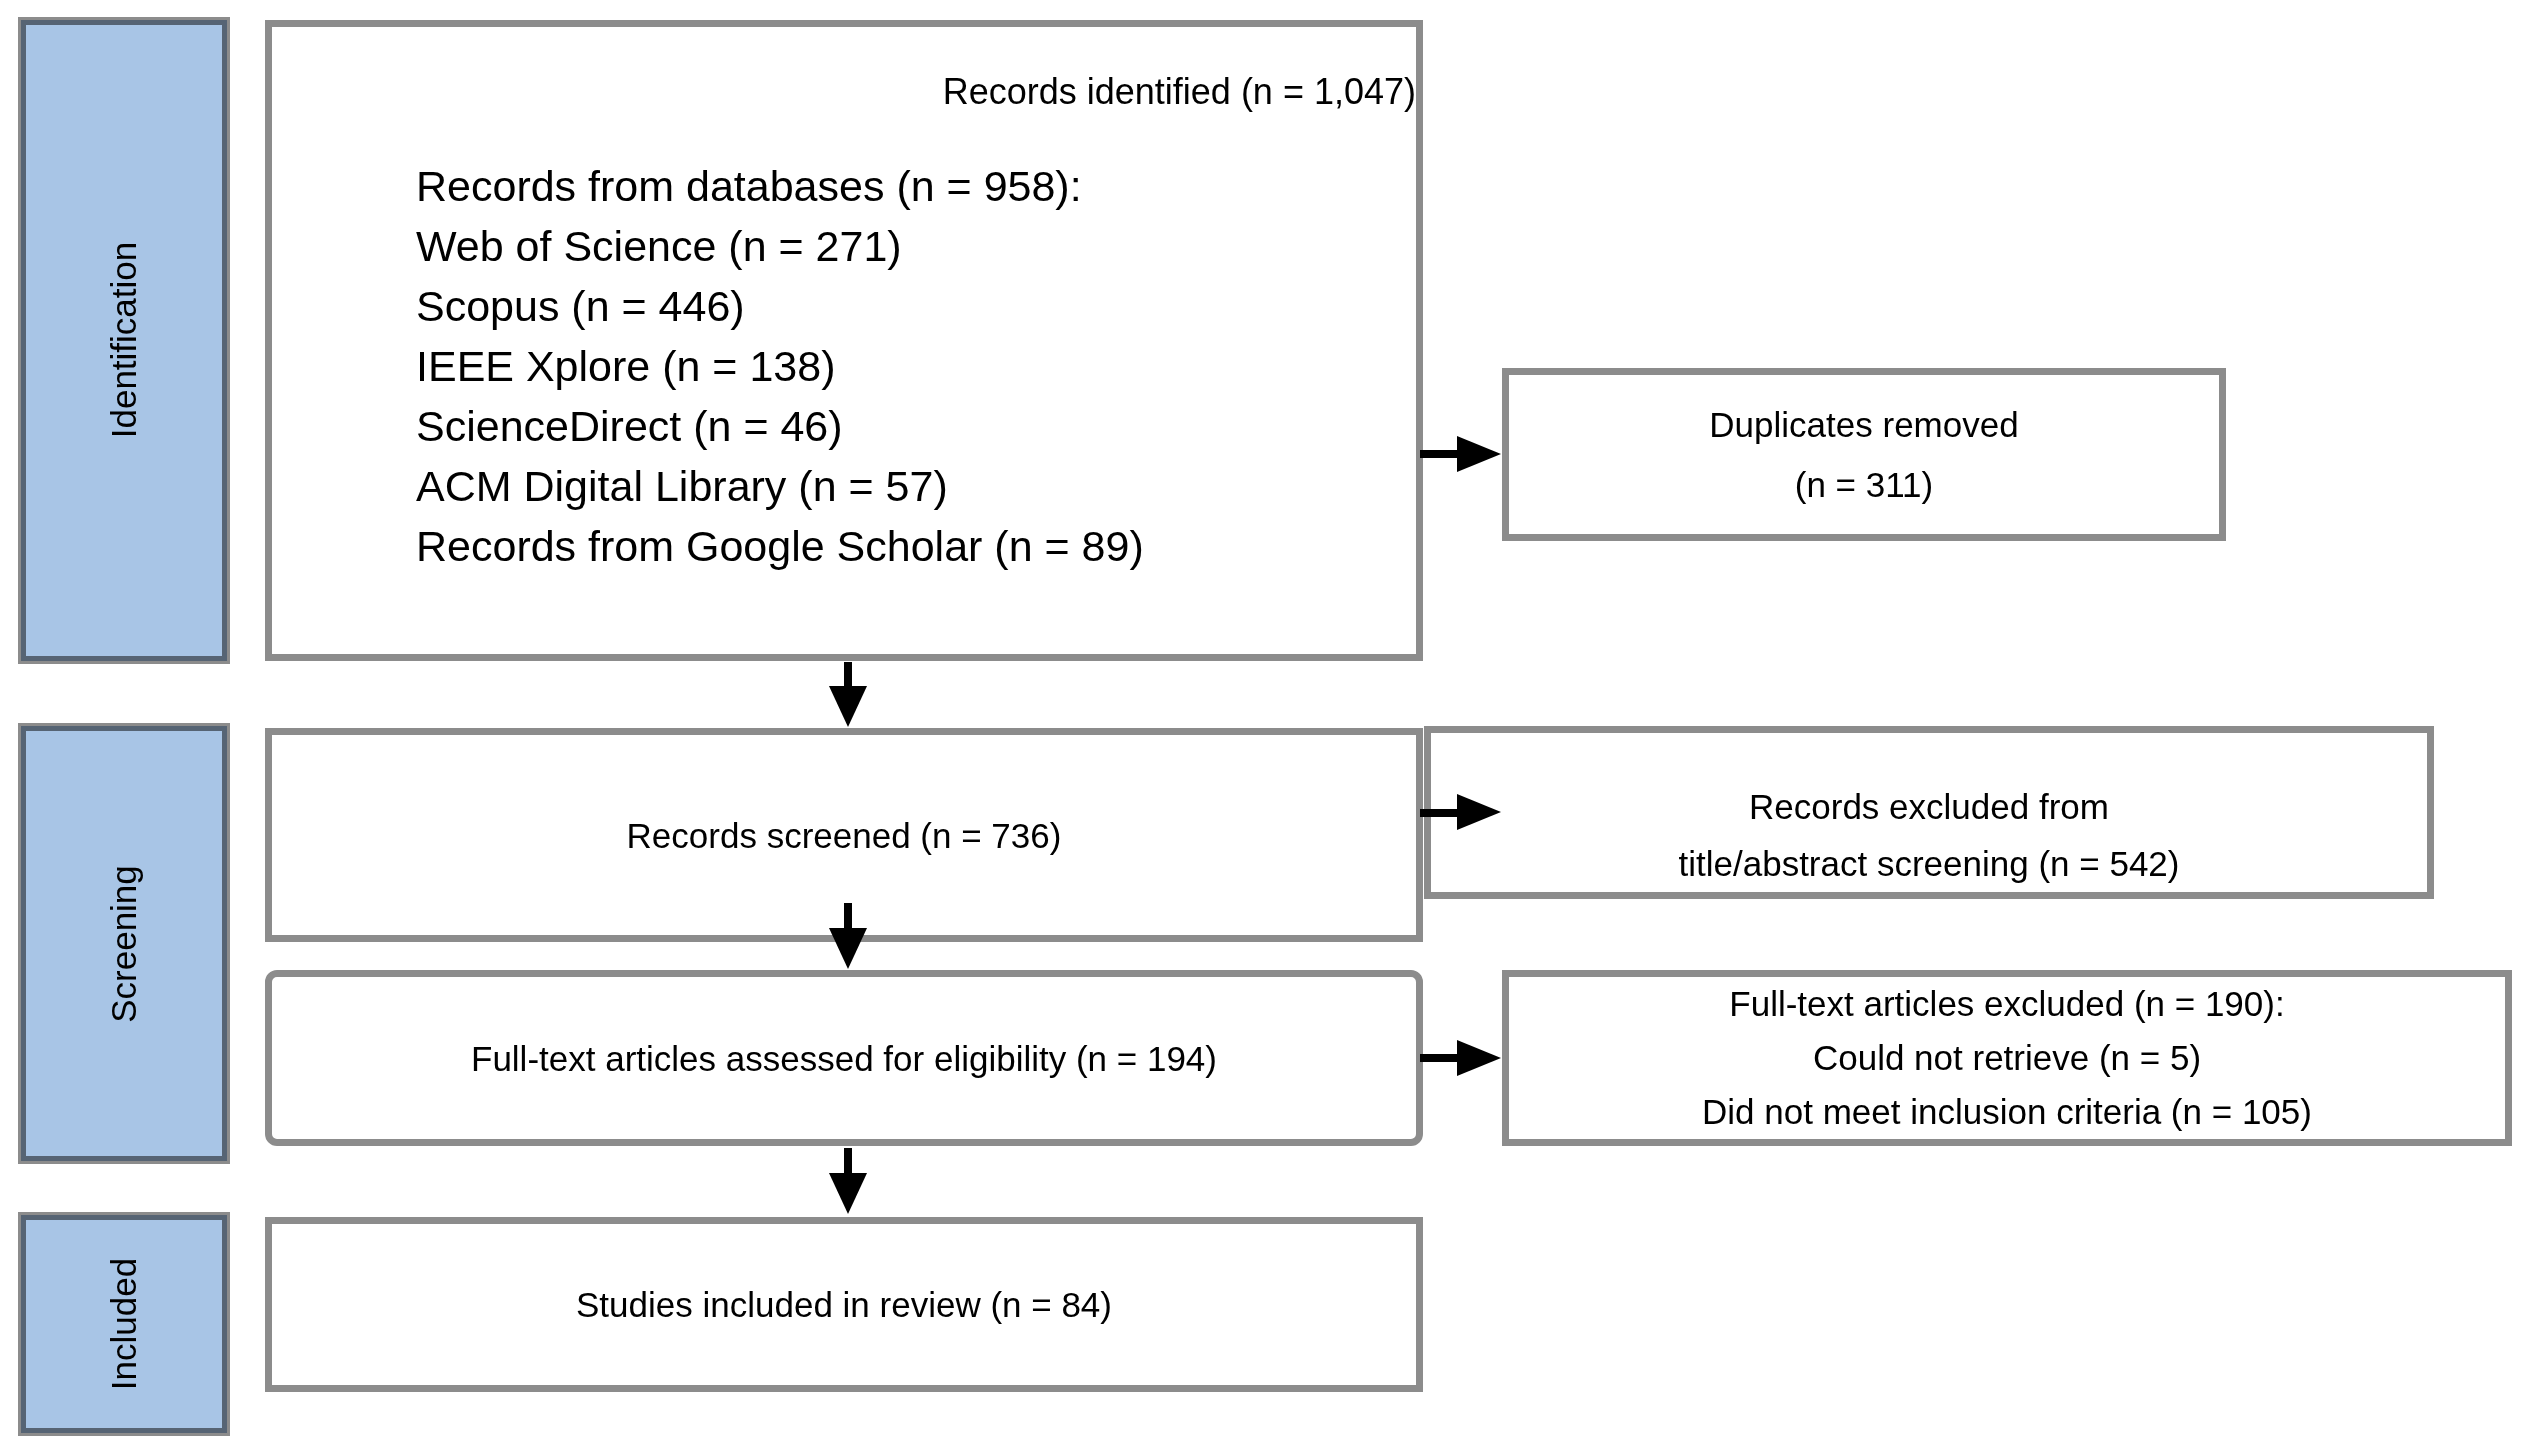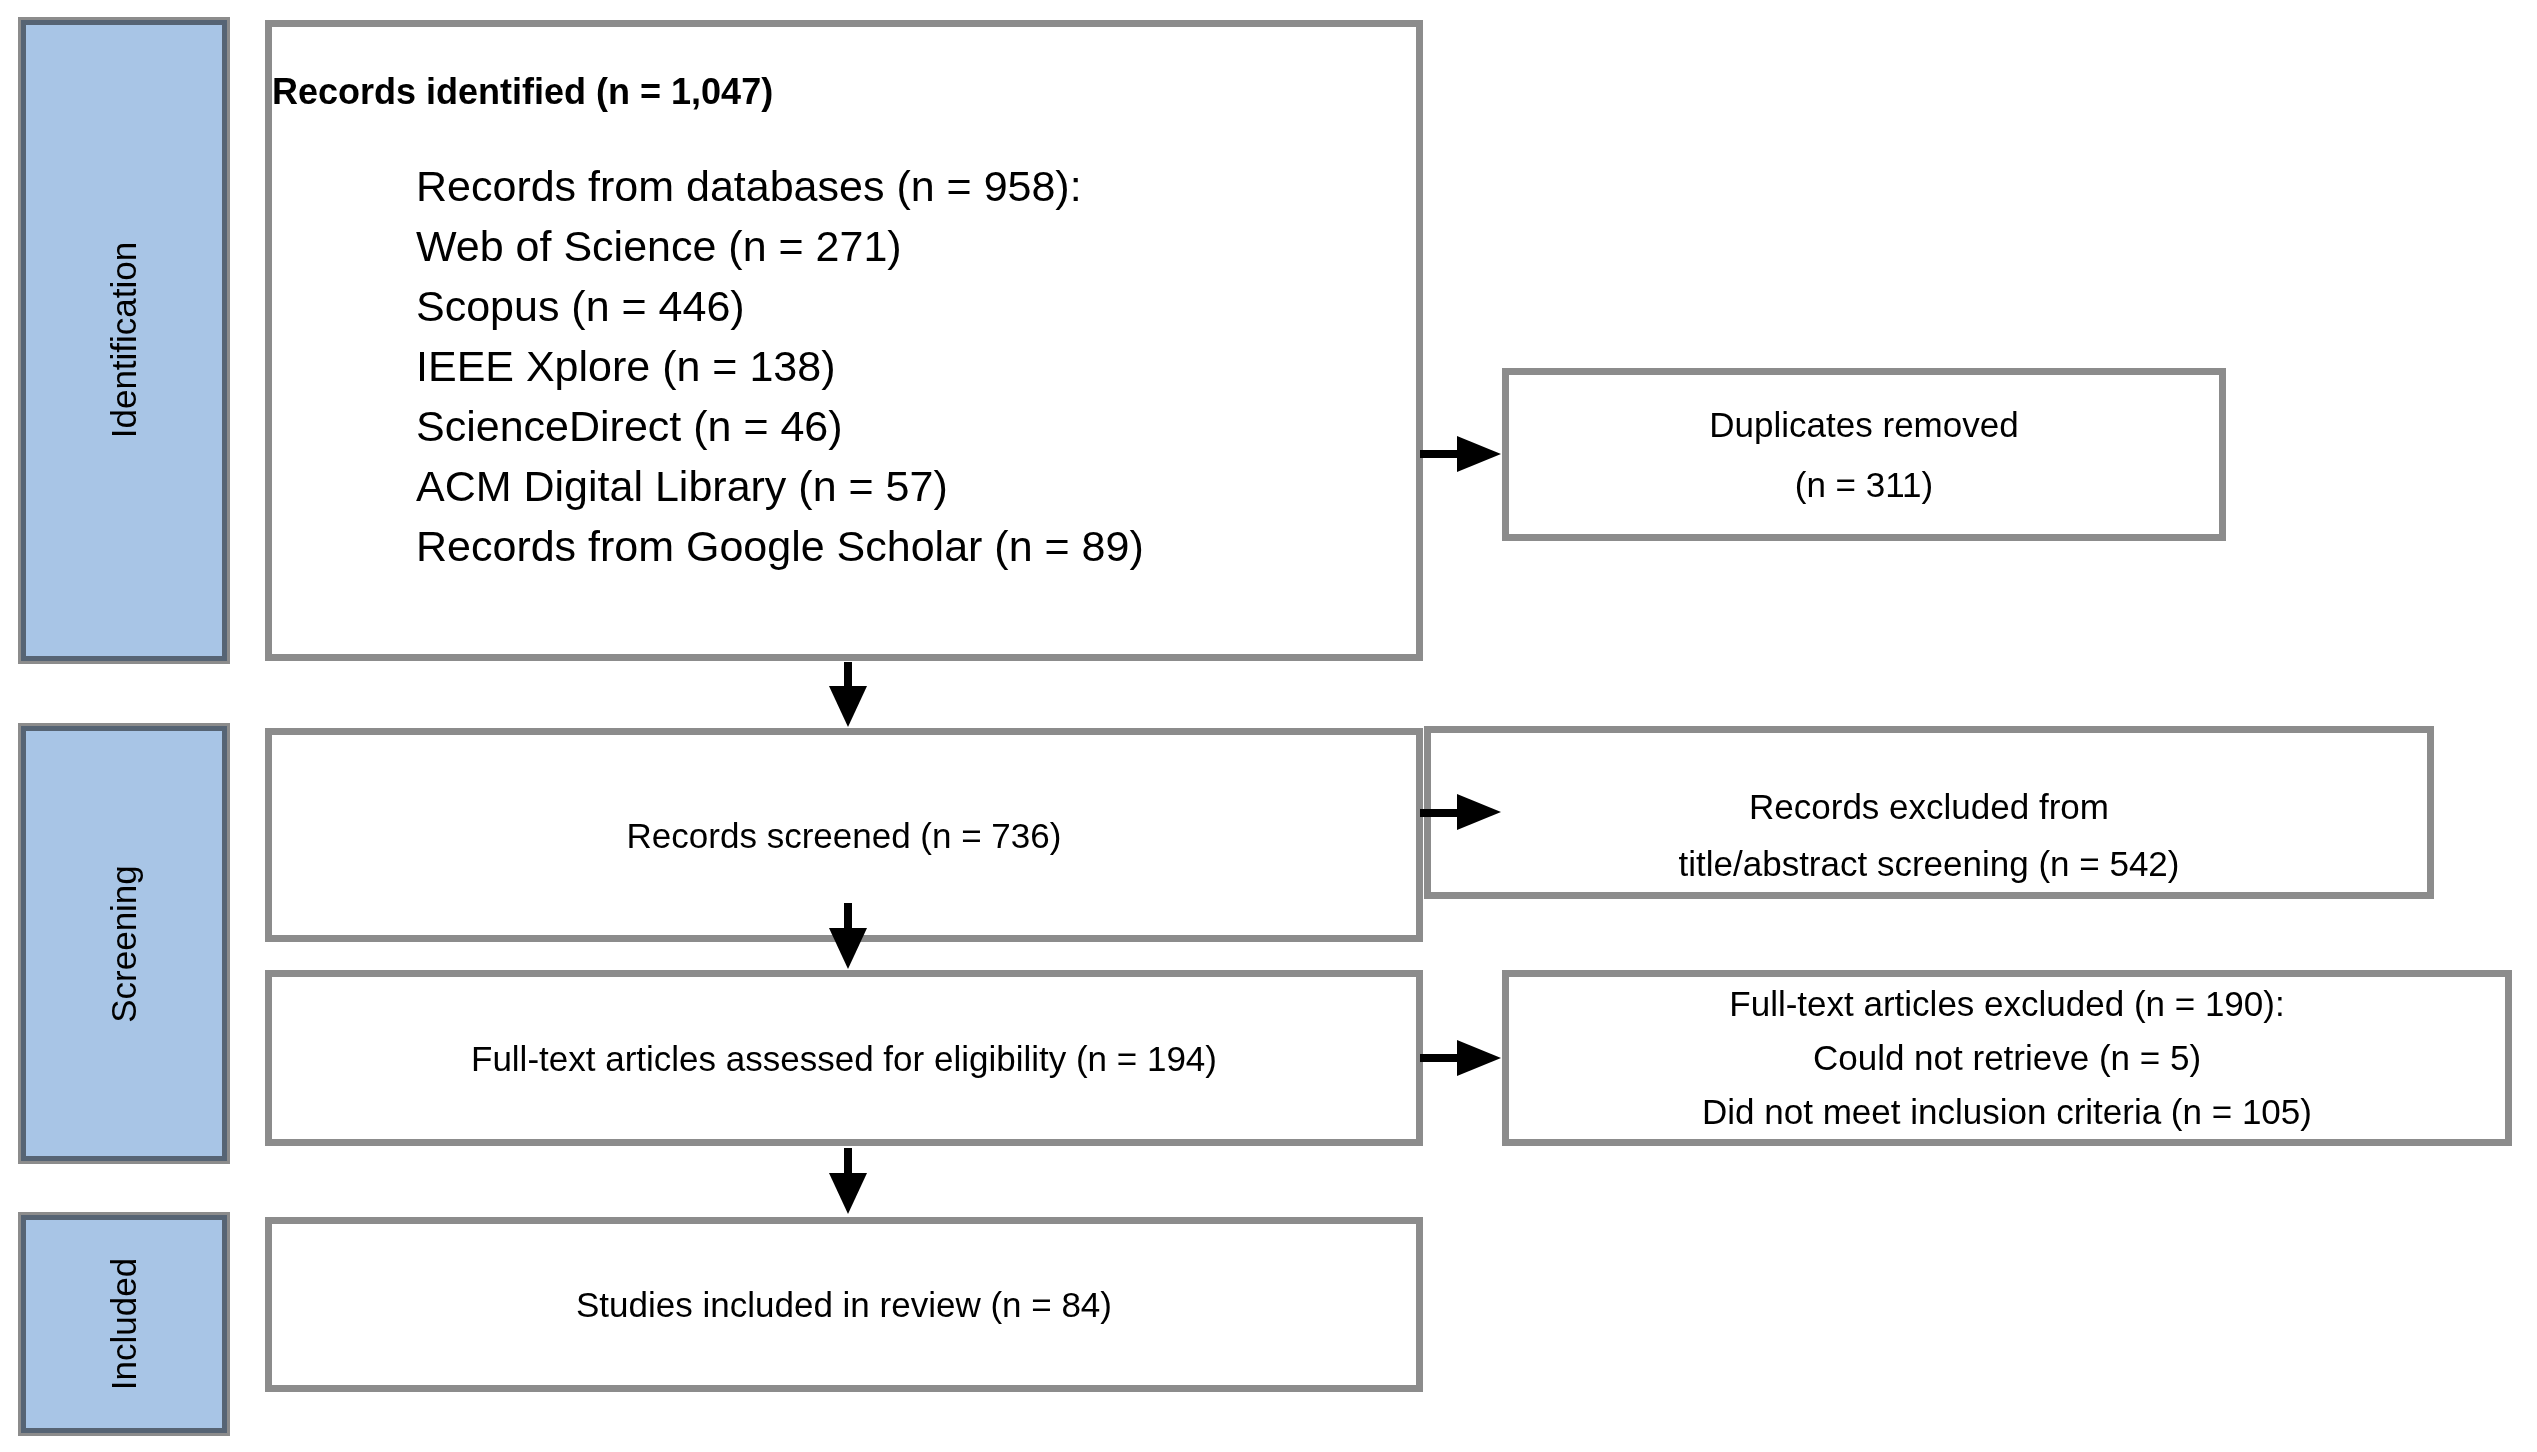--- a/index.html
+++ b/index.html
@@ -54,8 +54,8 @@
   #box-rec-excluded{left:1424px;top:726px;width:1010px;height:173px;justify-content:flex-end;}
   #box-ft-excluded{left:1502px;top:970px;width:1010px;height:176px;line-height:54px;}
   .b1-title{
-    text-align:left;
-    font-weight:bold;
+    text-align:right;
+    font-weight:normal;
     font-size:36px;
     line-height:47px;
     padding-top:41px;

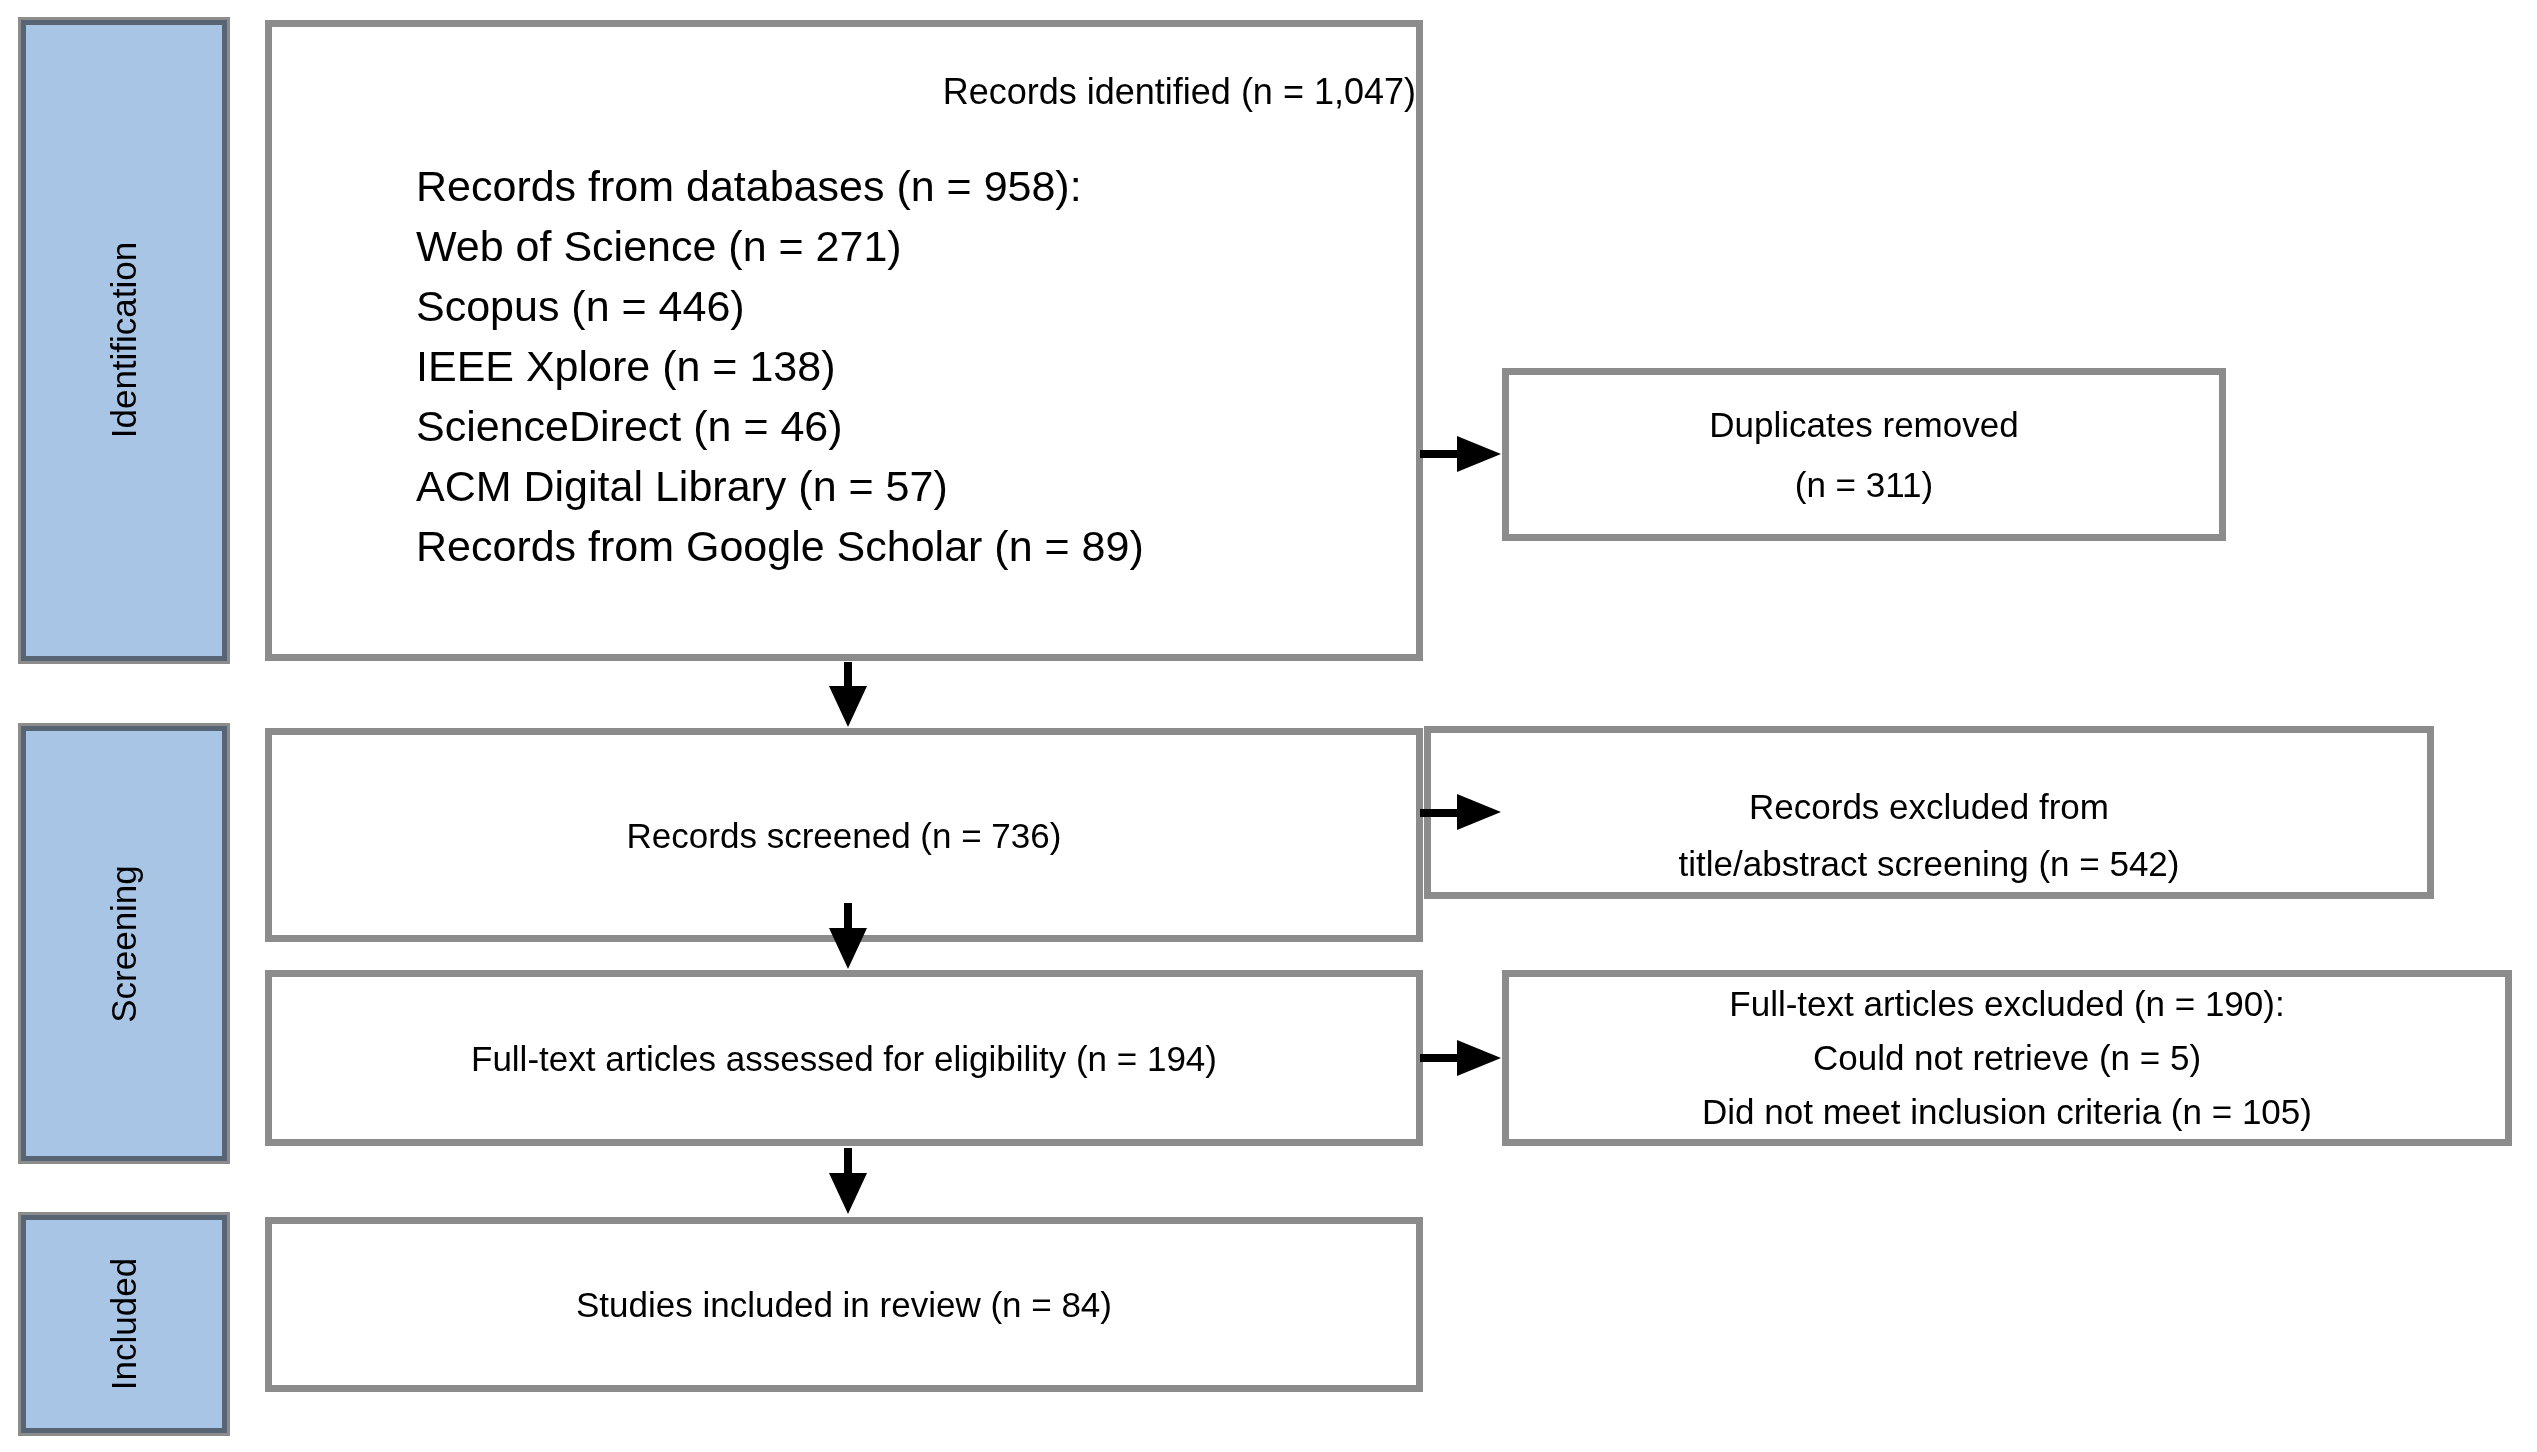--- a/index.html
+++ b/index.html
@@ -48,7 +48,7 @@
   }
   #box-identified{left:265px;top:19.5px;width:1158px;height:641px;display:block;text-align:left;}
   #box-screened{left:265px;top:728px;width:1158px;height:214px;}
-  #box-fulltext{left:265px;top:970px;width:1158px;height:176px;}
+  #box-fulltext{left:265px;top:970px;width:1158px;height:176px;border-radius:12px;}
   #box-included{left:265px;top:1217px;width:1158px;height:175px;}
   #box-duplicates{left:1502px;top:368px;width:724px;height:173px;line-height:60px;}
   #box-rec-excluded{left:1424px;top:726px;width:1010px;height:173px;justify-content:flex-end;}

